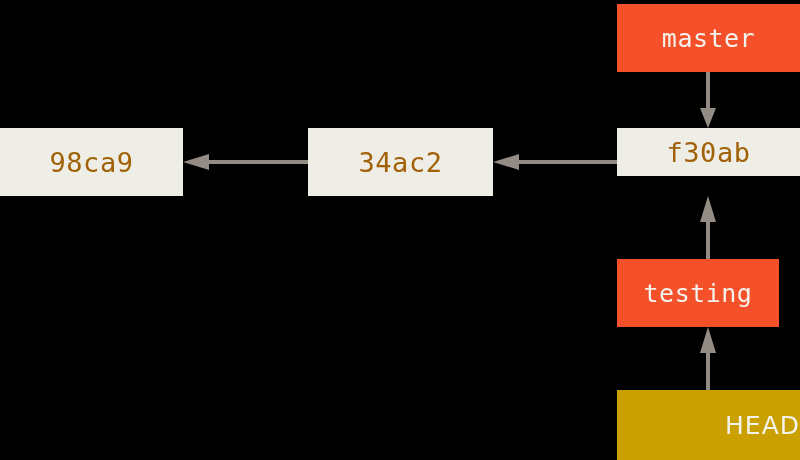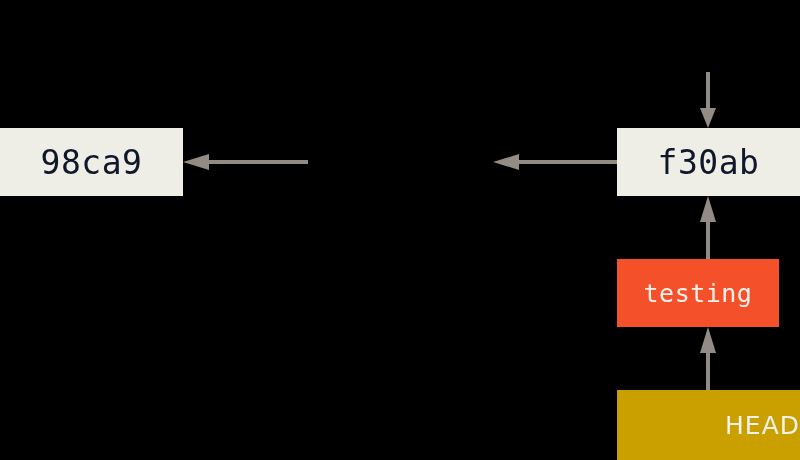--- a/index.html
+++ b/index.html
@@ -52,6 +52,9 @@
 
 <div id="canvas">
 
+  <div class="node ref-branch" style="left:617px; top:4px; width:183px; height:68px;">
+    <span>master</span>
+  </div>
 
   <div class="arrow" style="left:700px; top:72px; width:16px; height:56px;">
     <svg width="16" height="56" viewBox="0 0 16 56">

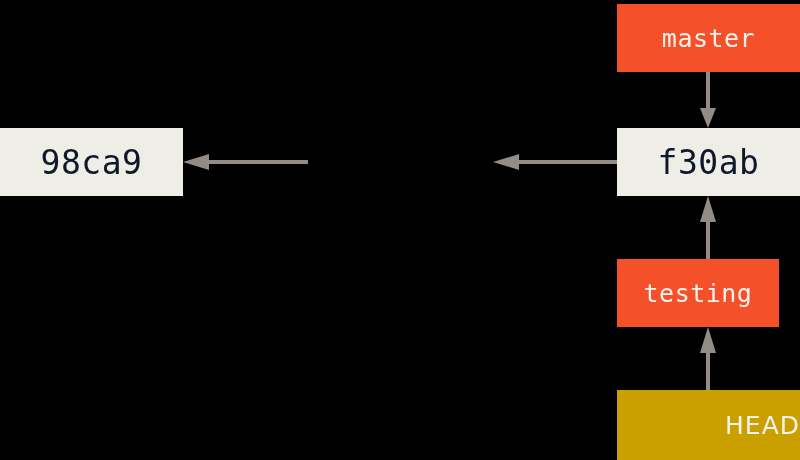--- a/index.html
+++ b/index.html
@@ -25,8 +25,8 @@
   }
   .commit {
     background: #efeee6;
-    color: #0f172a;
-    font-size: 33px;
+    color: #a16207;
+    font-size: 27px;
   }
   .ref-branch {
     background: #f4502a;

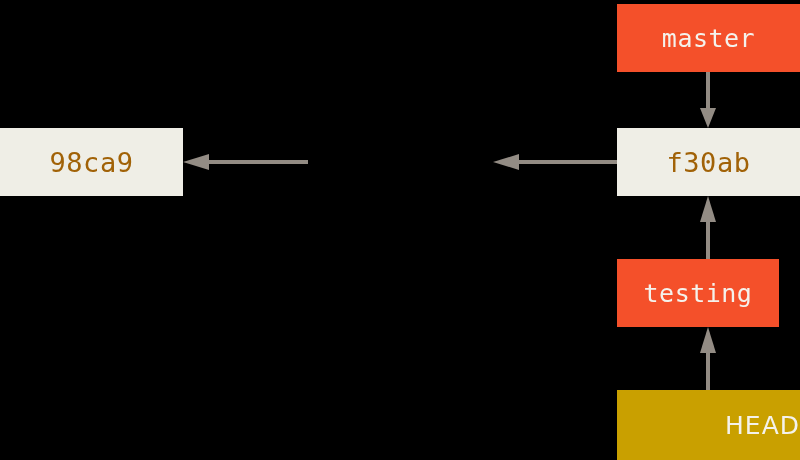--- a/index.html
+++ b/index.html
@@ -74,6 +74,9 @@
     </svg>
   </div>
 
+  <div class="node commit" style="left:308px; top:128px; width:185px; height:68px;">
+    <span>34ac2</span>
+  </div>
 
   <div class="arrow" style="left:493px; top:154px; width:124px; height:16px;">
     <svg width="124" height="16" viewBox="0 0 124 16">

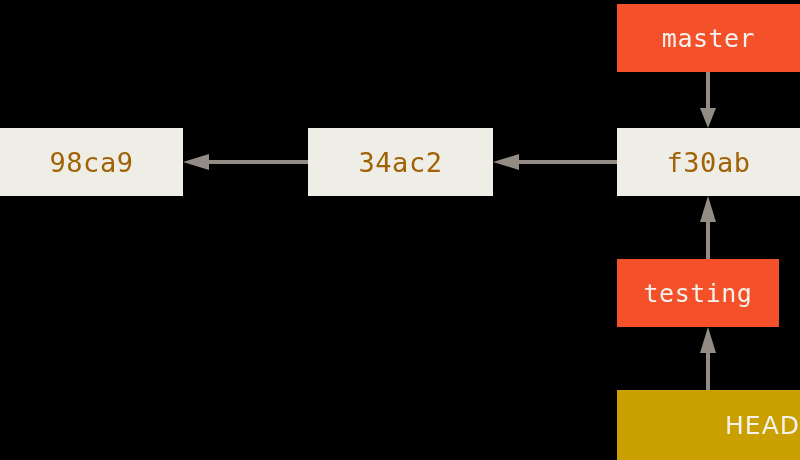--- a/index.html
+++ b/index.html
@@ -85,7 +85,7 @@
     </svg>
   </div>
 
-  <div class="node commit" style="left:617px; top:128px; width:183px; height:68px;">
+  <div class="node commit" style="left:617px; top:128px; width:183px; height:48px;">
     <span>f30ab</span>
   </div>
 

